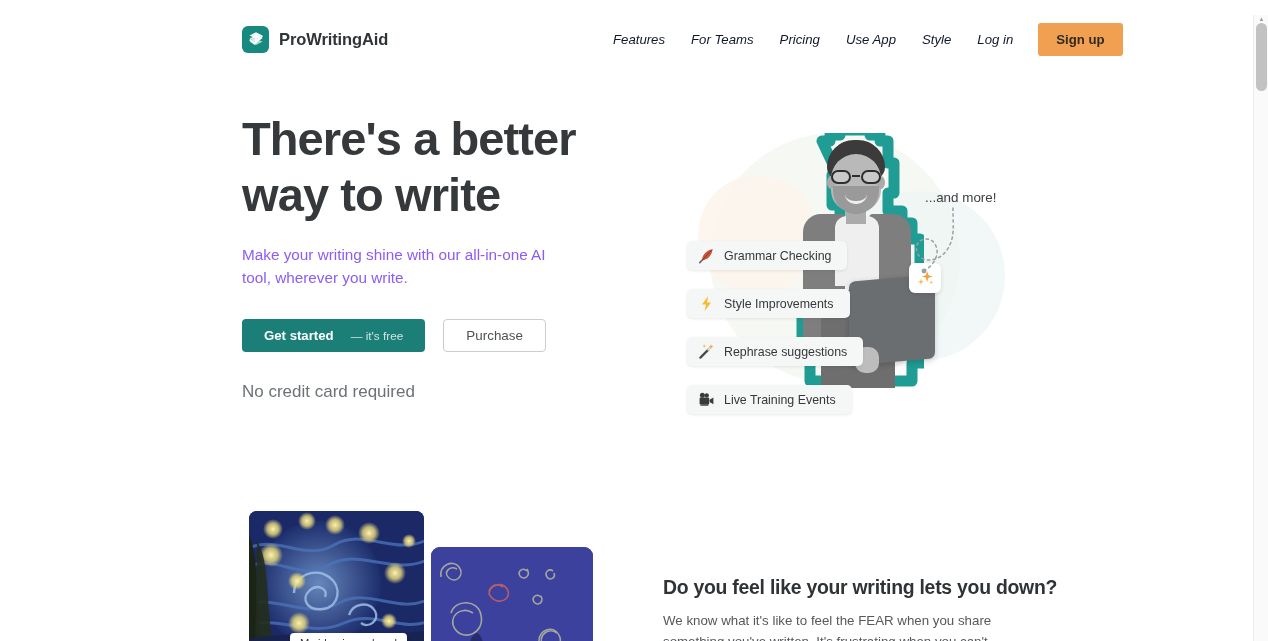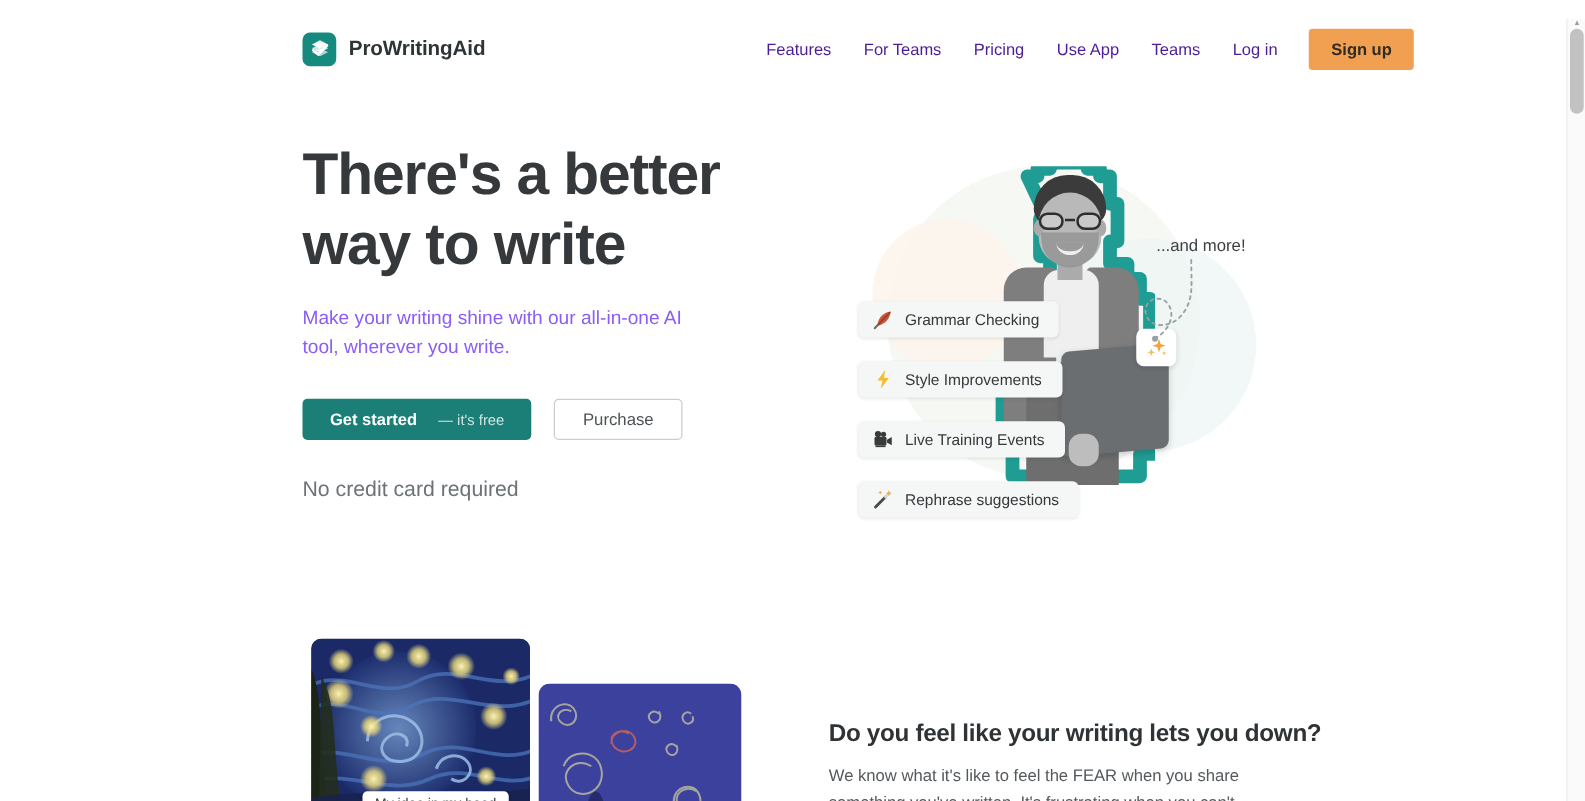--- a/index.html
+++ b/index.html
@@ -74,11 +74,12 @@
   }
   .nav-link {
     font-size: 13.2px;
-    color: #4c1d95;
+    color: #0f172a;
     text-decoration: none;
     padding: 6px 13px;
     white-space: nowrap;
     cursor: pointer;
+    font-style: italic;
   }
 
   .signup-btn {

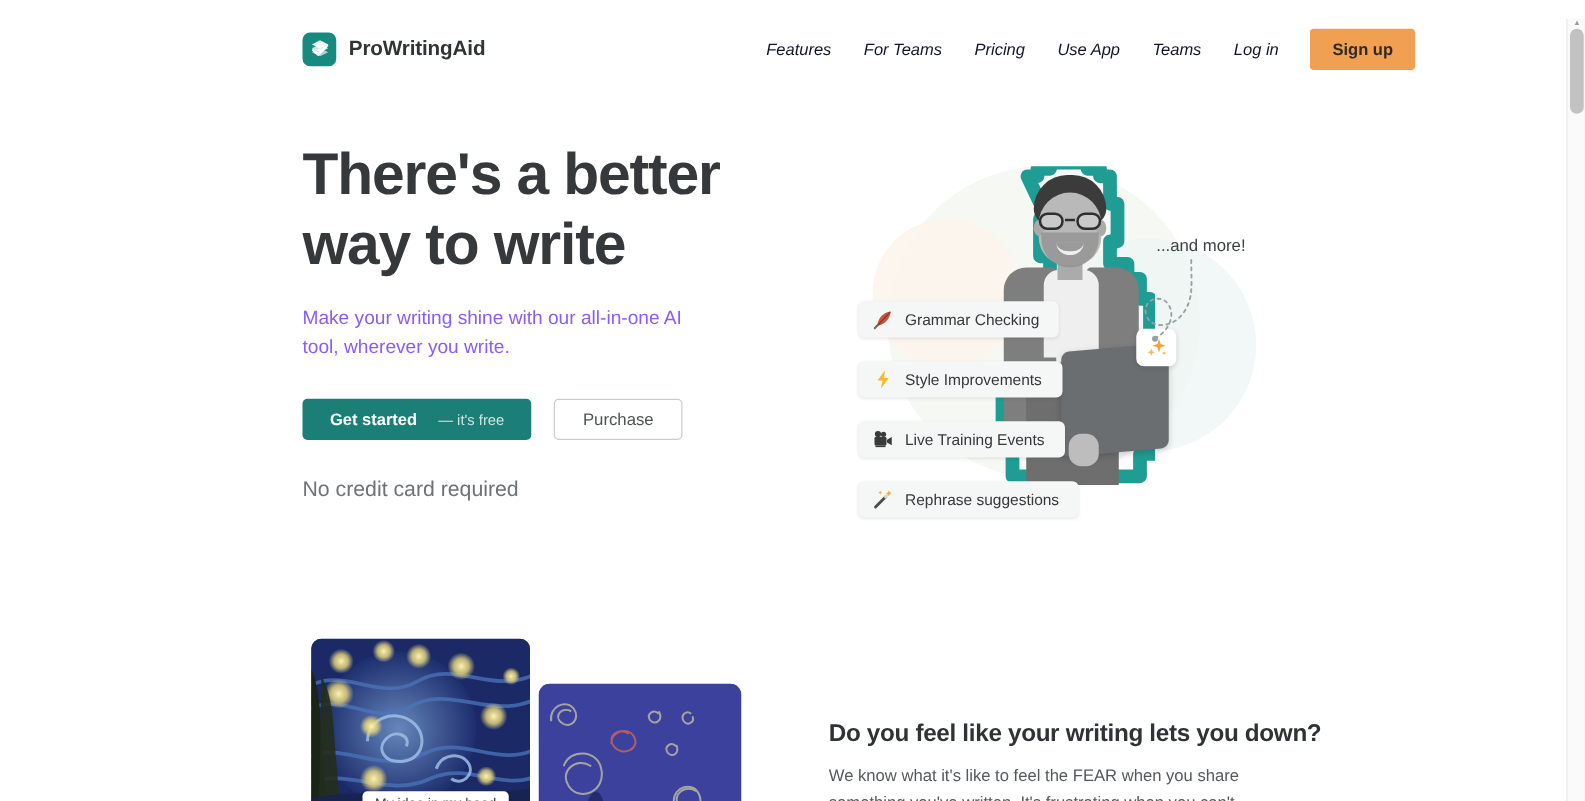--- a/index.html
+++ b/index.html
@@ -535,7 +535,7 @@
       <a class="nav-link">For Teams</a>
       <a class="nav-link">Pricing</a>
       <a class="nav-link">Use App</a>
-      <a class="nav-link">Teams</a>
+      <a class="nav-link">Style</a>
       <a class="nav-link">Log in</a>
       <button class="signup-btn">Sign up</button>
     </nav>

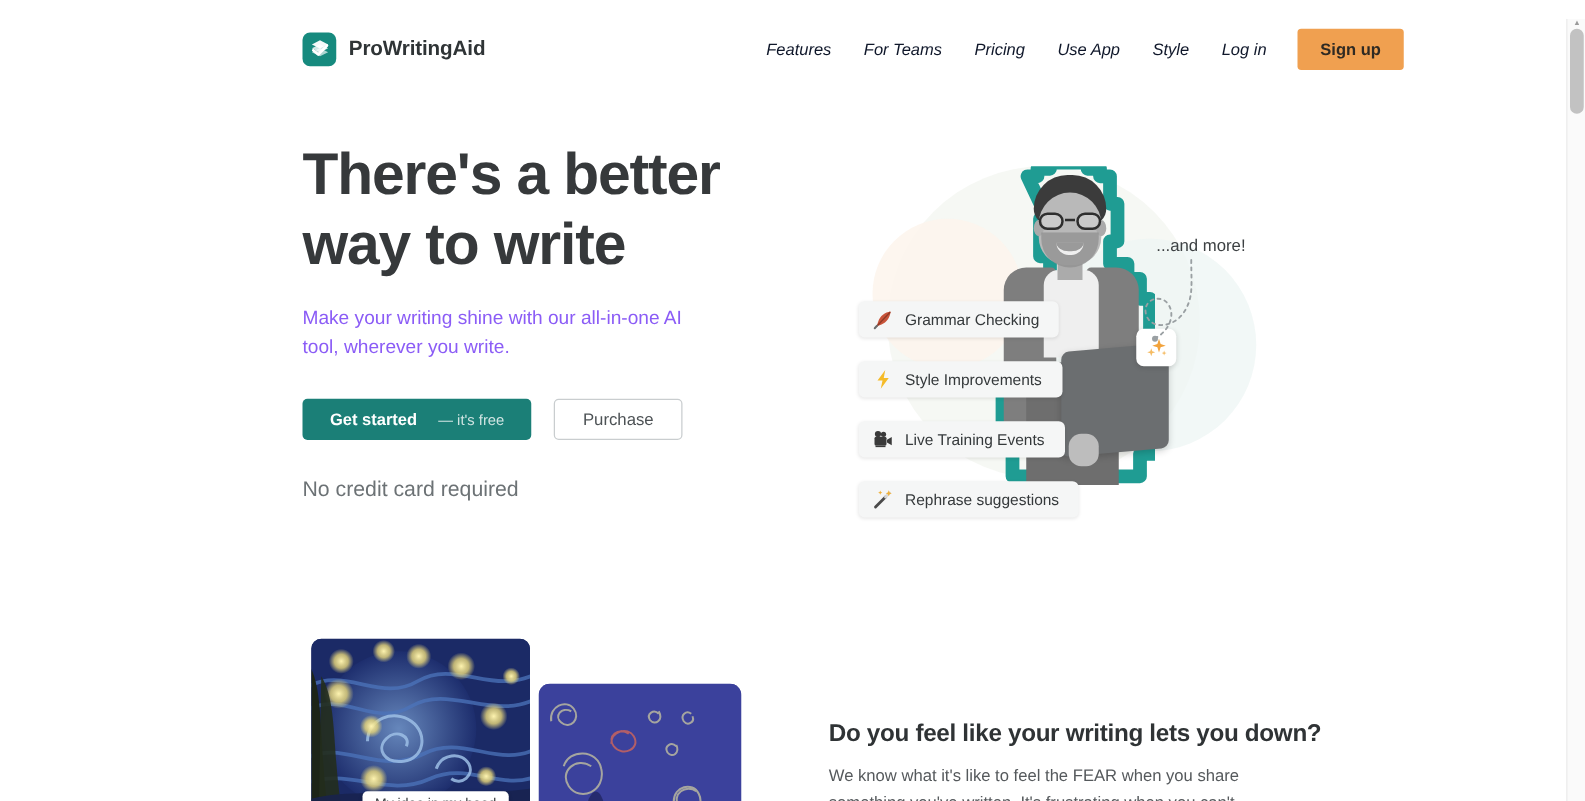--- a/index.html
+++ b/index.html
@@ -641,6 +641,18 @@
         <div class="chip">
           <span class="chip-icon">
             <svg width="17" height="17" viewBox="0 0 17 17" aria-hidden="true">
+              <path d="M2.4 14.6 L10.6 6.4" stroke="#4a4a4a" stroke-width="2.3" stroke-linecap="round"></path>
+              <path d="M10.4 6.6 L13.6 3.4" stroke="#d8d8d8" stroke-width="2.3" stroke-linecap="round"></path>
+              <path d="M13 1.2 L13.7 2.9 L15.4 3.6 L13.7 4.3 L13 6 L12.3 4.3 L10.6 3.6 L12.3 2.9 Z" fill="#f0b13a"></path>
+              <path d="M6.2 1.4 L6.7 2.6 L7.9 3.1 L6.7 3.6 L6.2 4.8 L5.7 3.6 L4.5 3.1 L5.7 2.6 Z" fill="#f0b13a"></path>
+            </svg>
+          </span>
+          <span class="chip-label">Rephrase suggestions</span>
+        </div>
+
+        <div class="chip">
+          <span class="chip-icon">
+            <svg width="17" height="17" viewBox="0 0 17 17" aria-hidden="true">
               <rect x="1.6" y="6.4" width="9.6" height="7" rx="1.2" fill="#3a3a3a"></rect>
               <path d="M11.6 8.8 L15.4 6.6 V13.2 L11.6 11 Z" fill="#3a3a3a"></path>
               <circle cx="4.4" cy="4.2" r="2.5" fill="#3a3a3a"></circle>
@@ -649,18 +661,6 @@
             </svg>
           </span>
           <span class="chip-label">Live Training Events</span>
-        </div>
-
-        <div class="chip">
-          <span class="chip-icon">
-            <svg width="17" height="17" viewBox="0 0 17 17" aria-hidden="true">
-              <path d="M2.4 14.6 L10.6 6.4" stroke="#4a4a4a" stroke-width="2.3" stroke-linecap="round"></path>
-              <path d="M10.4 6.6 L13.6 3.4" stroke="#d8d8d8" stroke-width="2.3" stroke-linecap="round"></path>
-              <path d="M13 1.2 L13.7 2.9 L15.4 3.6 L13.7 4.3 L13 6 L12.3 4.3 L10.6 3.6 L12.3 2.9 Z" fill="#f0b13a"></path>
-              <path d="M6.2 1.4 L6.7 2.6 L7.9 3.1 L6.7 3.6 L6.2 4.8 L5.7 3.6 L4.5 3.1 L5.7 2.6 Z" fill="#f0b13a"></path>
-            </svg>
-          </span>
-          <span class="chip-label">Rephrase suggestions</span>
         </div>
 
       </div>

